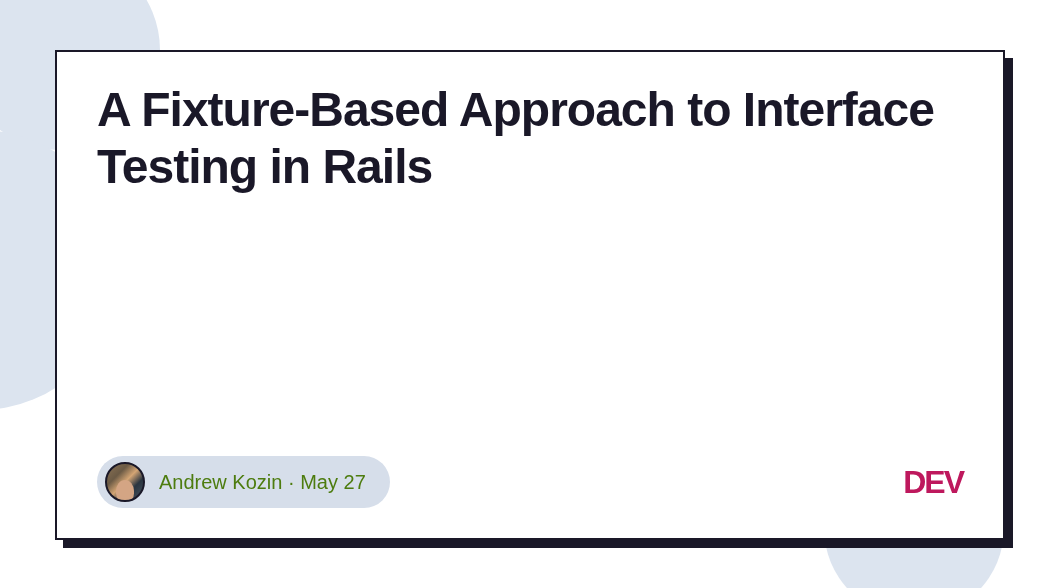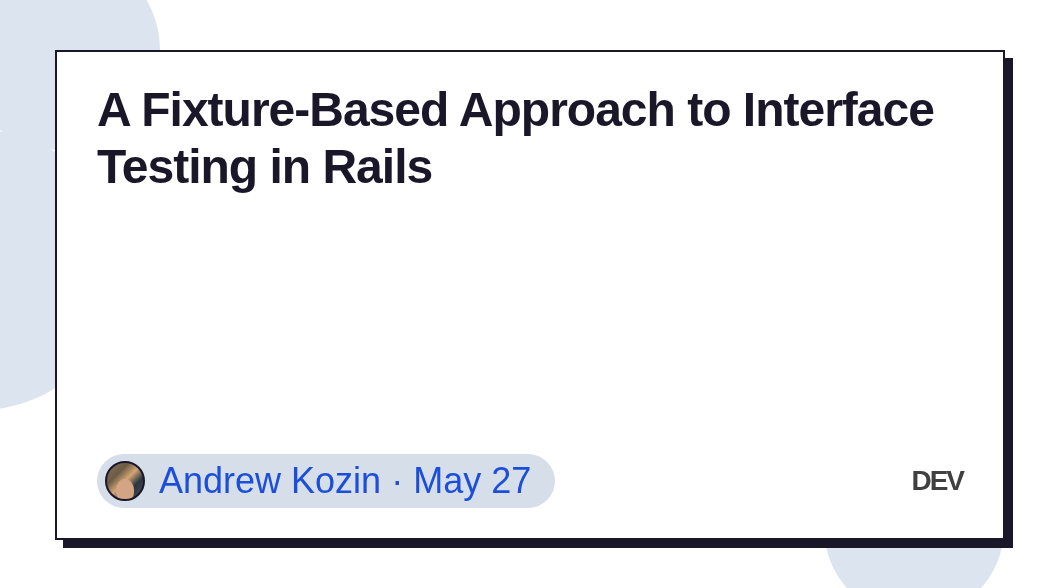--- a/index.html
+++ b/index.html
@@ -122,9 +122,9 @@
     }
     
     .author-text {
-      font-size: 36px;
+      font-size: 20px;
       font-weight: 500;
-      color: #1d4ed8;
+      color: #4d7c0f;
       white-space: nowrap;
     }
     

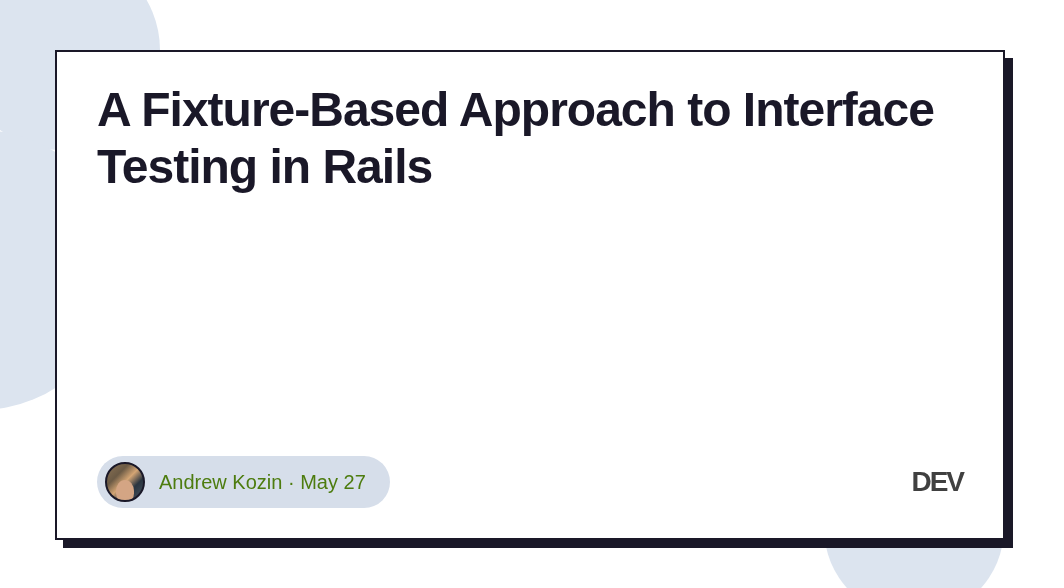--- a/index.html
+++ b/index.html
@@ -129,9 +129,9 @@
     }
     
     .dev-logo {
-      font-size: 28px;
+      font-size: 32px;
       font-weight: 900;
-      color: #404040;
+      color: #be185d;
       letter-spacing: -2px;
       font-family: -apple-system, BlinkMacSystemFont, Helvetica, Arial, sans-serif;
     }

